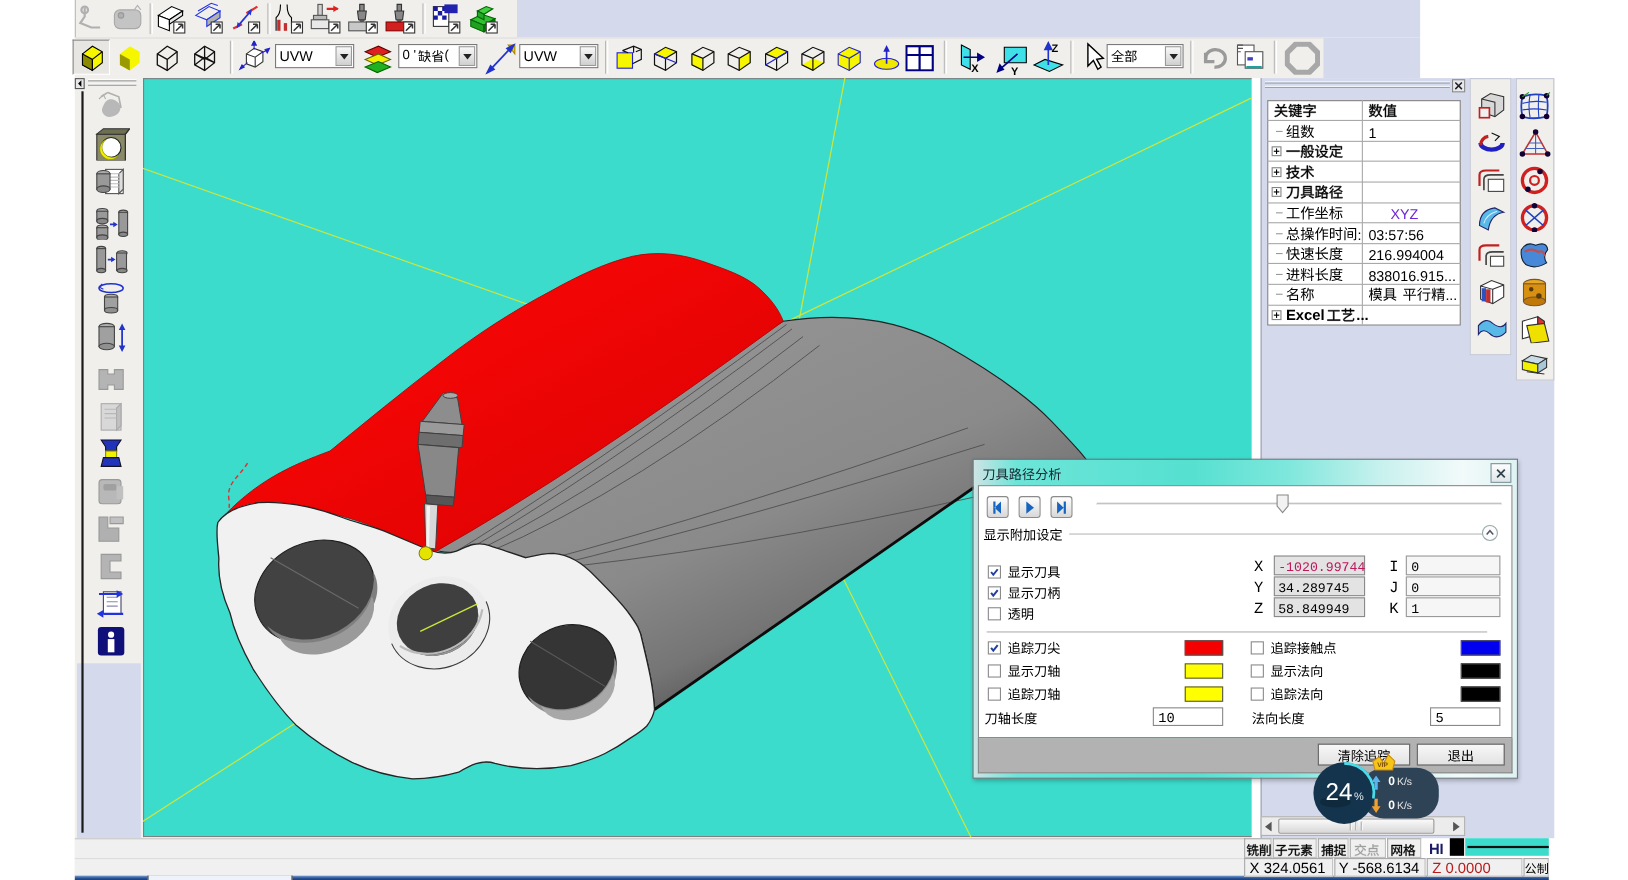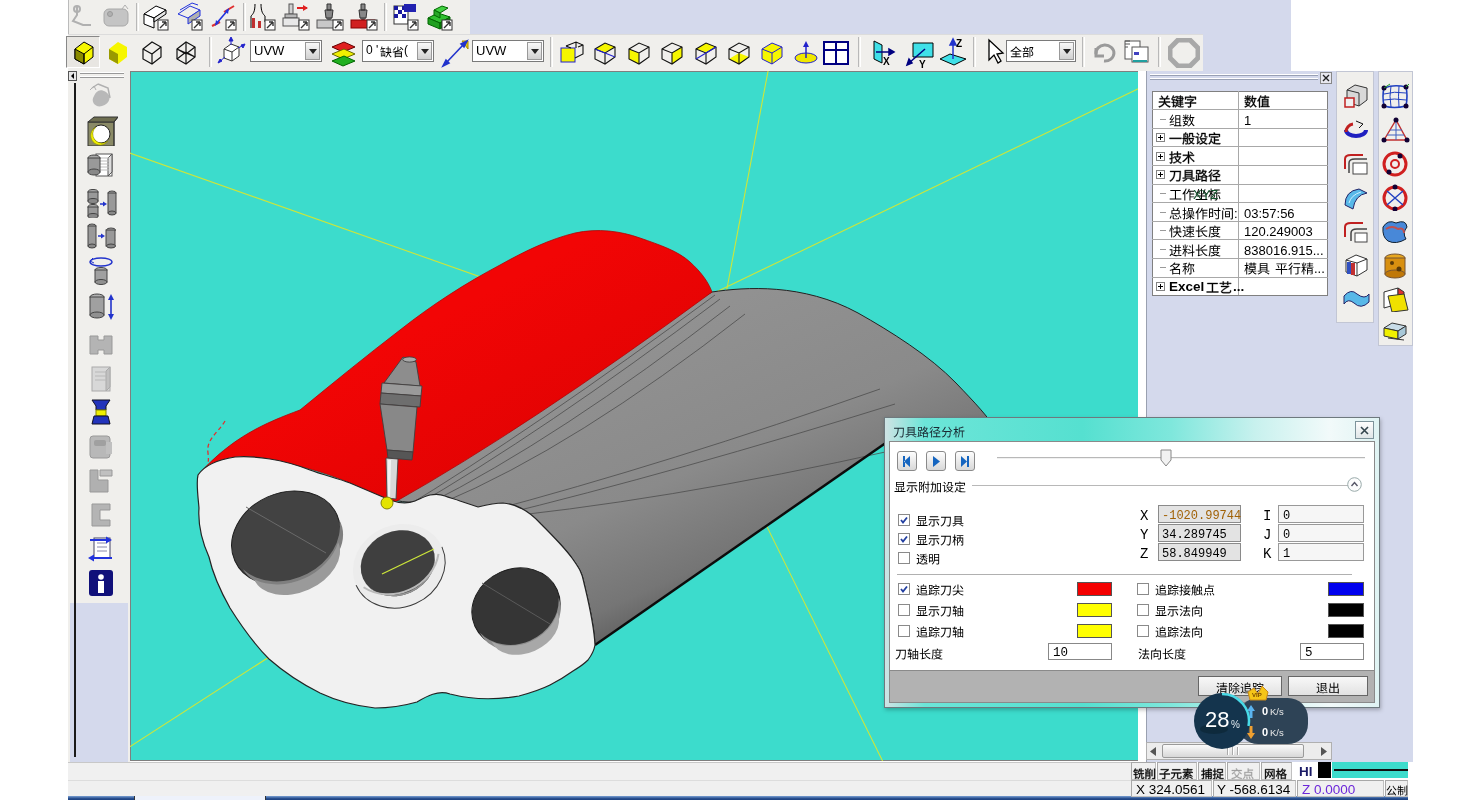--- a/index.html
+++ b/index.html
@@ -168,7 +168,7 @@
           <path transform="translate(3000,0)" d="M466 764V693H902V764ZM779 325C826 225 873 95 888 16L957 41C940 120 892 247 843 345ZM491 342C465 236 420 129 364 57C381 49 411 28 425 18C479 94 529 211 560 327ZM422 525V454H636V18C636 5 632 1 617 0C604 0 557 -1 505 1C515 -22 526 -54 529 -76C599 -76 645 -74 674 -62C703 -49 712 -26 712 17V454H956V525ZM202 840V628H49V558H186C153 434 88 290 24 215C38 196 58 165 66 145C116 209 165 314 202 422V-79H277V444C311 395 351 333 368 301L412 360C392 388 306 498 277 531V558H408V628H277V840Z"></path>
         </g>
       </svg></div>
-<div style="position:absolute;left:1193px;top:187.0px;font:normal 13px 'Liberation Sans', sans-serif;color:#14532d;white-space:pre;">XYZ</div>
+<div style="position:absolute;left:1264px;top:187.0px;font:normal 13px 'Liberation Sans', sans-serif;color:#6d28d9;white-space:pre;">XYZ</div>
 <div style="position:absolute;left:1160px;top:211.60000000000002px;width:6px;height:1px;background:#9a9a9a;"></div>
 <div style="position:absolute;left:1169px;top:205.60000000000002px;width:65px;height:13px"><svg width="65" height="13" viewBox="0 0 65 13">
         <g fill="#000" transform="translate(0,11.44) scale(0.01300,-0.01300)">

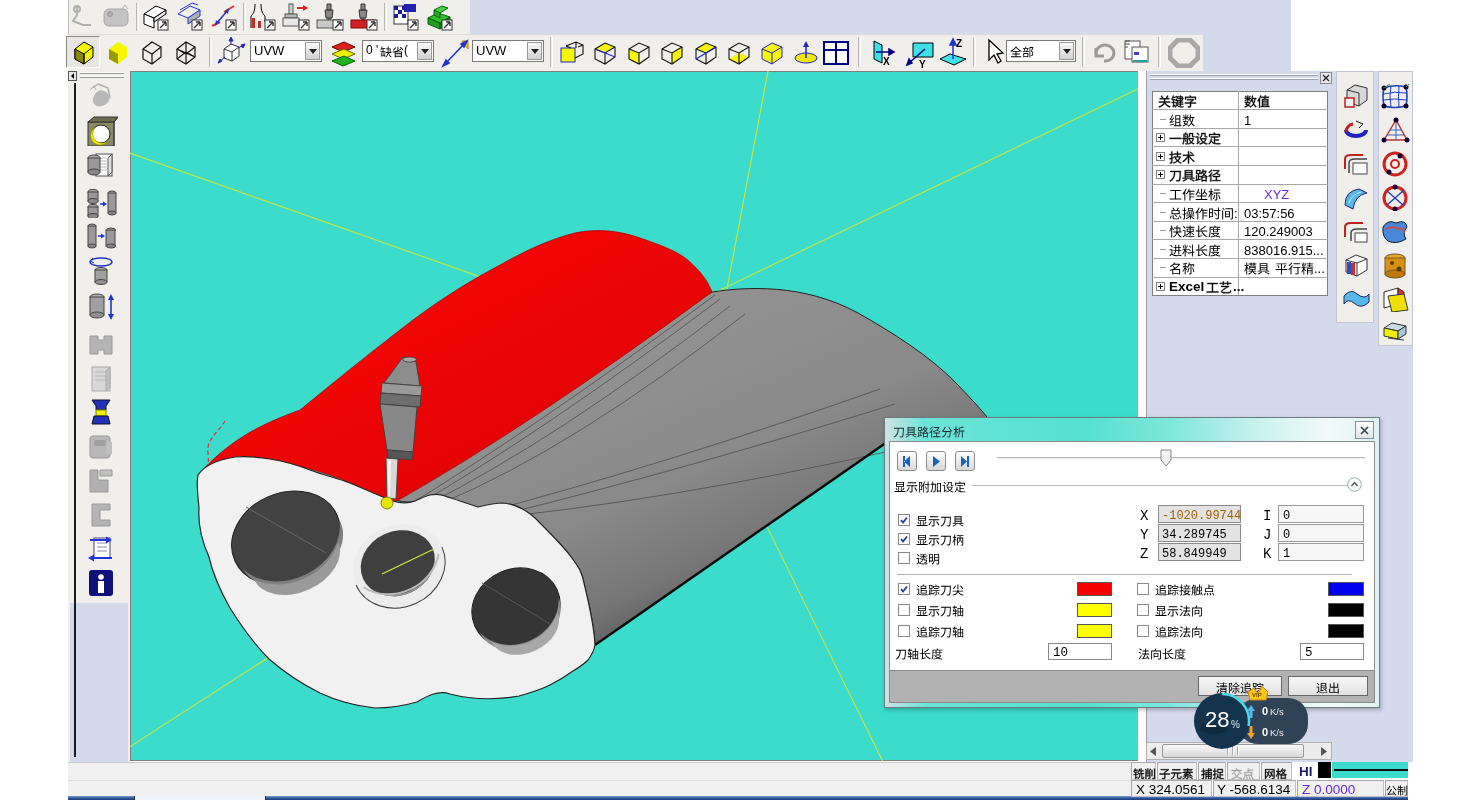--- a/index.html
+++ b/index.html
@@ -190,7 +190,7 @@
           <path transform="translate(3000,0)" d="M386 644V557H225V495H386V329H775V495H937V557H775V644H701V557H458V644ZM701 495V389H458V495ZM757 203C713 151 651 110 579 78C508 111 450 153 408 203ZM239 265V203H369L335 189C376 133 431 86 497 47C403 17 298 -1 192 -10C203 -27 217 -56 222 -74C347 -60 469 -35 576 7C675 -37 792 -65 918 -80C927 -61 946 -31 962 -15C852 -5 749 15 660 46C748 93 821 157 867 243L820 268L807 265ZM473 827C487 801 502 769 513 741H126V468C126 319 119 105 37 -46C56 -52 89 -68 104 -80C188 78 201 309 201 469V670H948V741H598C586 773 566 813 548 845Z"></path>
         </g>
       </svg></div>
-<div style="position:absolute;left:1244px;top:224.20000000000002px;font:normal 13px 'Liberation Sans', sans-serif;color:#000;white-space:pre;">120.249003</div>
+<div style="position:absolute;left:1244px;top:224.20000000000002px;font:normal 13px 'Liberation Sans', sans-serif;color:#000;white-space:pre;">216.994004</div>
 <div style="position:absolute;left:1160px;top:248.8px;width:6px;height:1px;background:#9a9a9a;"></div>
 <div style="position:absolute;left:1169px;top:242.8px;width:52px;height:13px"><svg width="52" height="13" viewBox="0 0 52 13">
         <g fill="#000" transform="translate(0,11.44) scale(0.01300,-0.01300)">

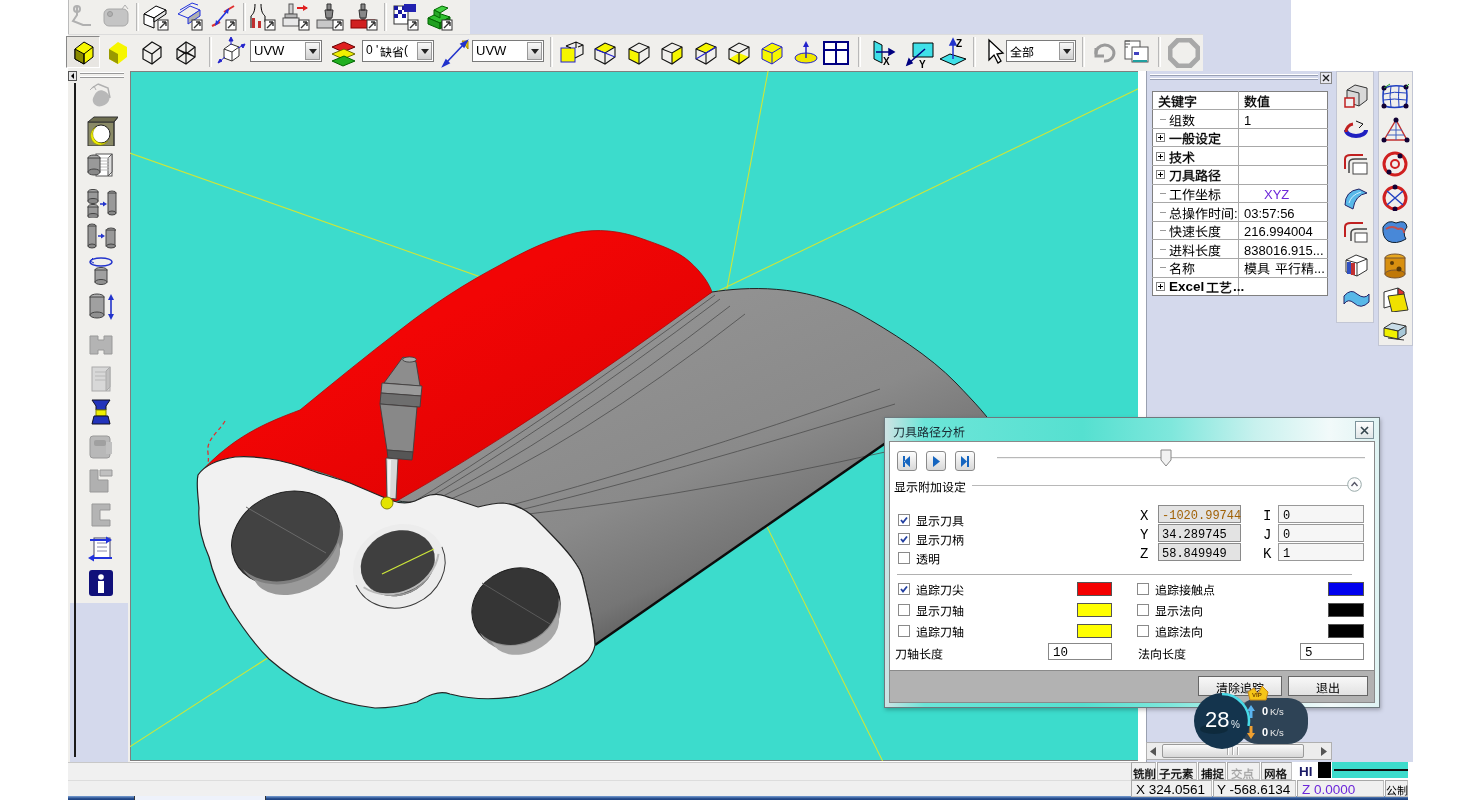--- a/index.html
+++ b/index.html
@@ -316,7 +316,7 @@
       </svg></div>
 <div style="position:absolute;left:1140px;top:508px;font:normal 14px 'Liberation Mono', monospace;color:#000;white-space:pre;">X</div>
 <div style="position:absolute;left:1158px;top:505px;width:83px;height:18px;background:#e3e3e3;border:1px solid #8a8a8a;"></div>
-<div style="position:absolute;left:1162px;top:509px;font:normal 12px 'Liberation Mono', monospace;color:#a16207;white-space:pre;">-1020.99744</div>
+<div style="position:absolute;left:1162px;top:509px;font:normal 12px 'Liberation Mono', monospace;color:#be185d;white-space:pre;">-1020.99744</div>
 <div style="position:absolute;left:1140px;top:527px;font:normal 14px 'Liberation Mono', monospace;color:#000;white-space:pre;">Y</div>
 <div style="position:absolute;left:1158px;top:524px;width:83px;height:18px;background:#e3e3e3;border:1px solid #8a8a8a;"></div>
 <div style="position:absolute;left:1162px;top:528px;font:normal 12px 'Liberation Mono', monospace;color:#000;white-space:pre;">34.289745</div>

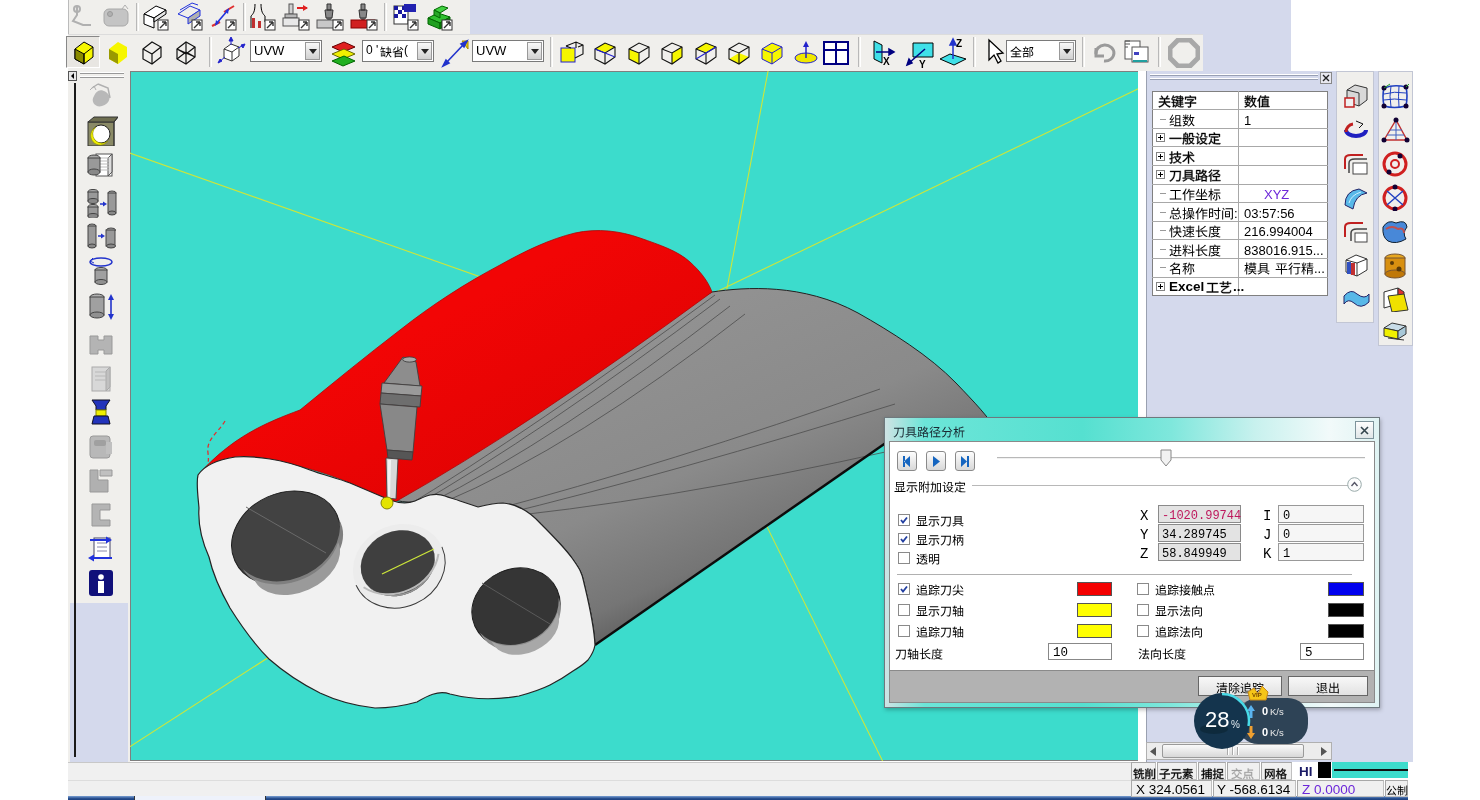--- a/index.html
+++ b/index.html
@@ -465,7 +465,7 @@
       <path d="M30 3 A 27 27 0 0 1 56.5 35" fill="none" stroke="#49dbe8" stroke-width="2.5"></path>
       <ellipse cx="22" cy="38" rx="14" ry="5" fill="#0d2838" opacity="0.8"></ellipse>
     </svg>
-<div style="position:absolute;left:1205px;top:707px;font:normal 22px 'Liberation Sans', sans-serif;color:#fff;white-space:pre;">28</div>
+<div style="position:absolute;left:1205px;top:707px;font:normal 22px 'Liberation Sans', sans-serif;color:#fff;white-space:pre;">24</div>
 <div style="position:absolute;left:1231px;top:719px;font:normal 10px 'Liberation Sans', sans-serif;color:#dfe8ee;white-space:pre;">%</div>
 <div style="position:absolute;left:1131px;top:762px;width:25px;height:18px;background:#f0f0f0;border:1px solid #c0c0c0;border-top-color:#a8a8a8;border-left-color:#a8a8a8;"></div>
 <div style="position:absolute;left:1133px;top:766px;width:23.0px;height:11.5px"><svg width="23" height="12" viewBox="0 0 23 12">

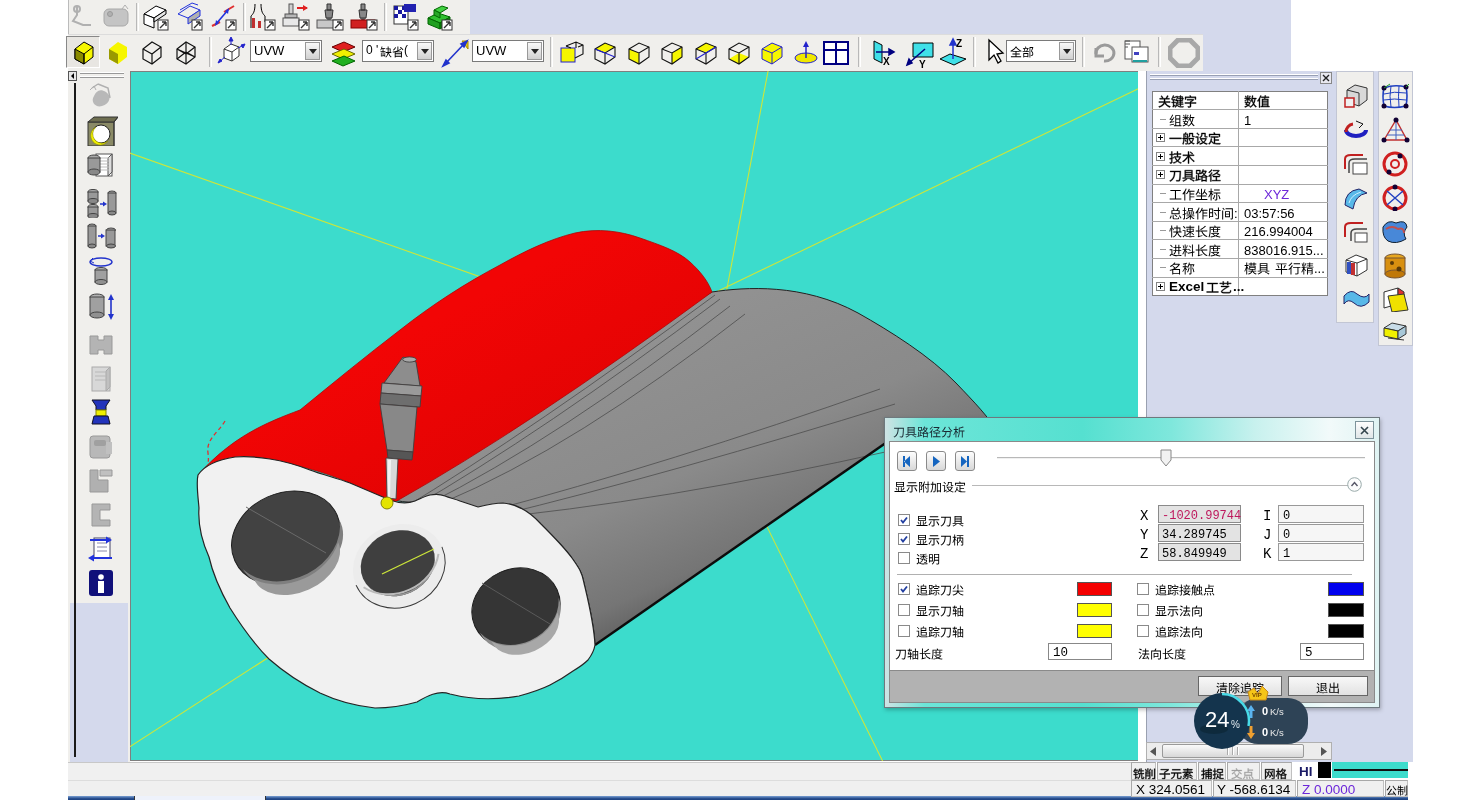--- a/index.html
+++ b/index.html
@@ -512,7 +512,7 @@
 <div style="position:absolute;left:1213px;top:780px;width:83px;height:17px;background:#f0f0f0;border:1px solid #c0c0c0;border-top-color:#a8a8a8;border-left-color:#a8a8a8;"></div>
 <div style="position:absolute;left:1217px;top:782px;font:normal 13.5px 'Liberation Sans', sans-serif;color:#000;white-space:pre;">Y -568.6134</div>
 <div style="position:absolute;left:1297px;top:780px;width:87px;height:17px;background:#f0f0f0;border:1px solid #c0c0c0;border-top-color:#a8a8a8;border-left-color:#a8a8a8;"></div>
-<div style="position:absolute;left:1302px;top:782px;font:normal 13.5px 'Liberation Sans', sans-serif;color:#6d28d9;white-space:pre;">Z 0.0000</div>
+<div style="position:absolute;left:1302px;top:782px;font:normal 13.5px 'Liberation Sans', sans-serif;color:#b91c1c;white-space:pre;">Z 0.0000</div>
 <div style="position:absolute;left:1385px;top:780px;width:23px;height:17px;background:#f0f0f0;border:1px solid #c0c0c0;border-top-color:#a8a8a8;border-left-color:#a8a8a8;"></div>
 <div style="position:absolute;left:1386px;top:782px;width:22px;height:11px"><svg width="22" height="11" viewBox="0 0 22 11">
         <g fill="#000" transform="translate(0,9.68) scale(0.01100,-0.01100)">

